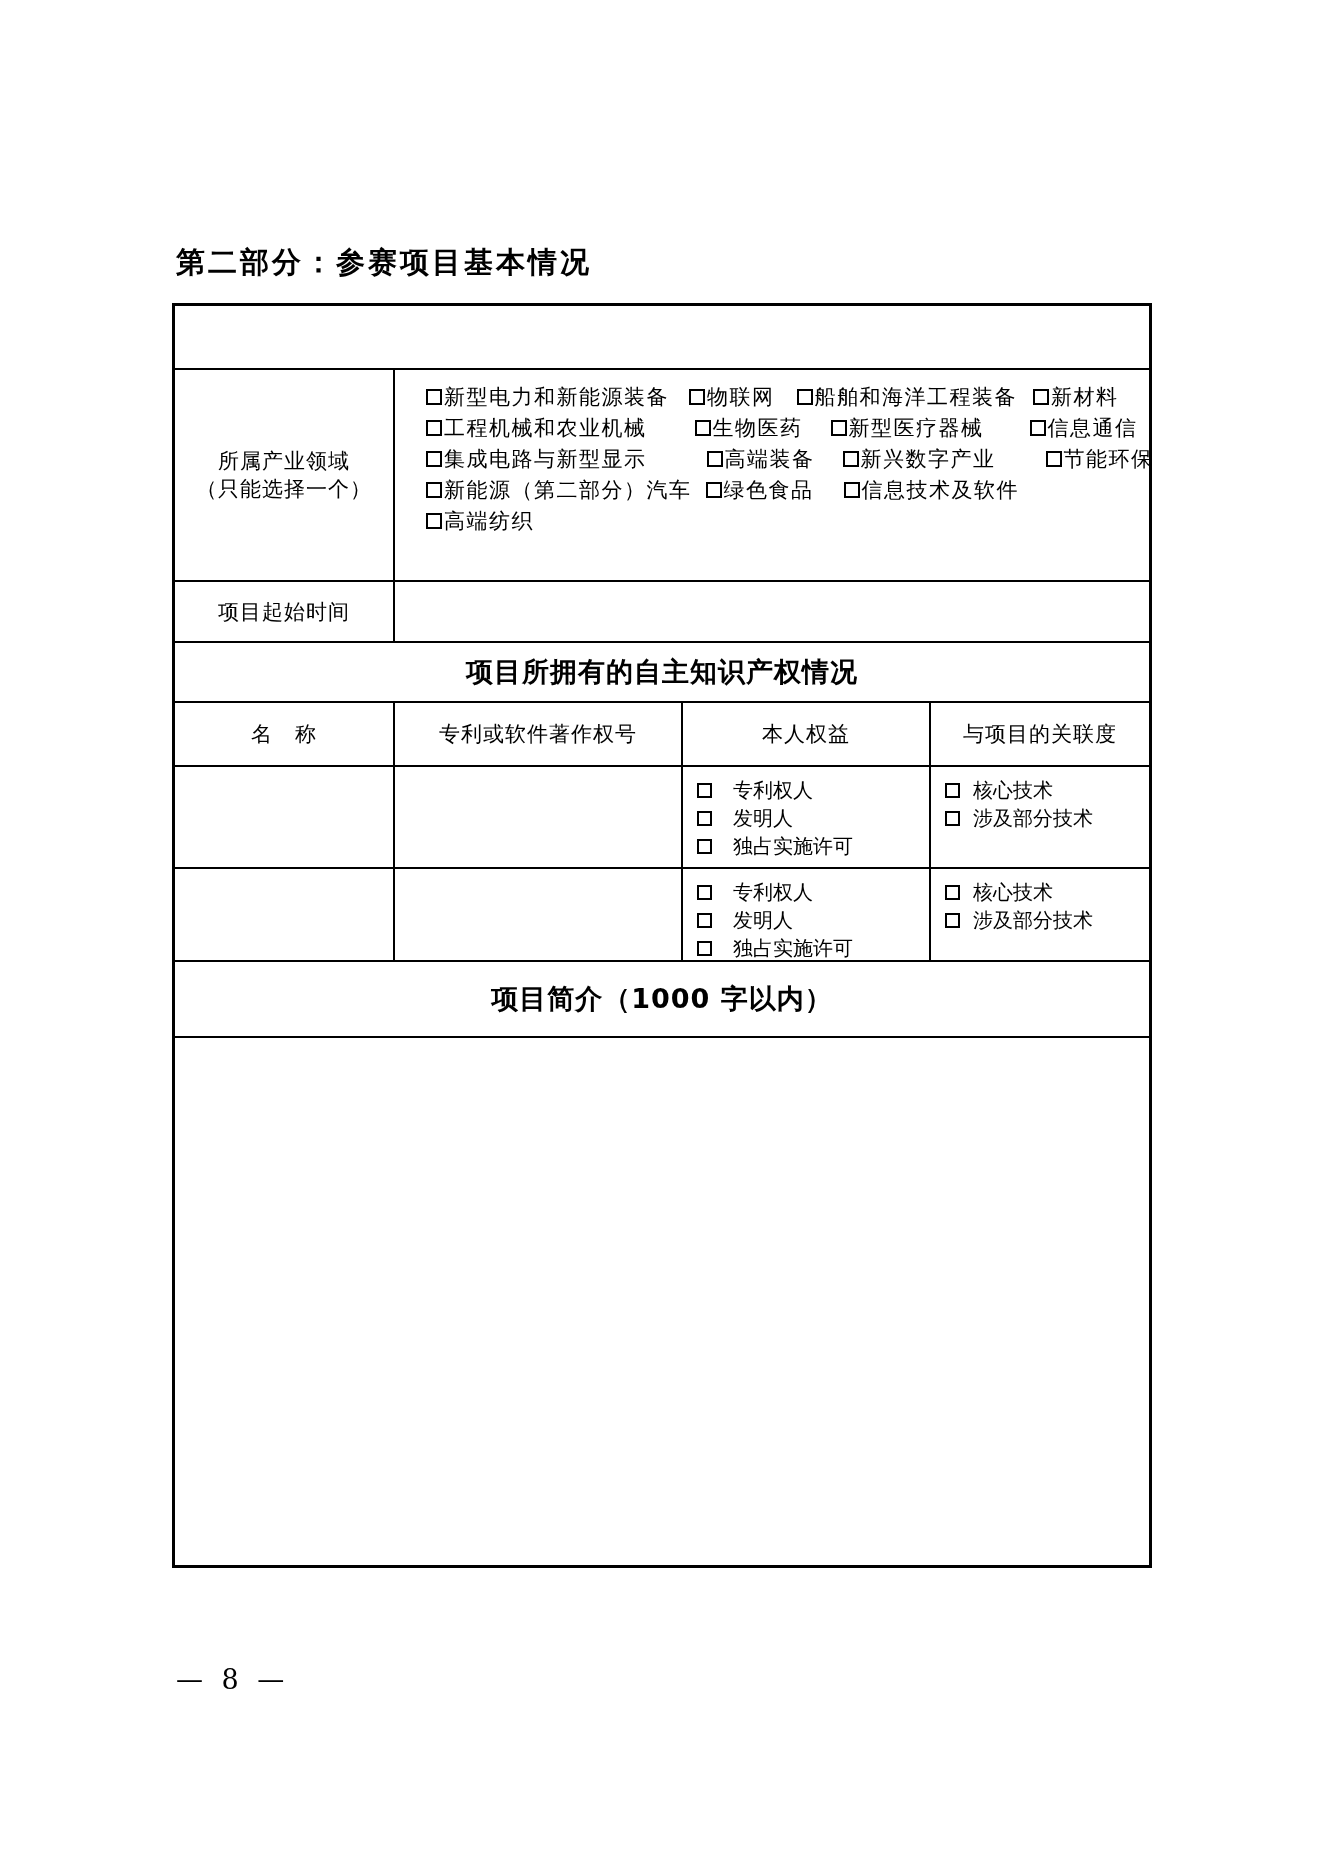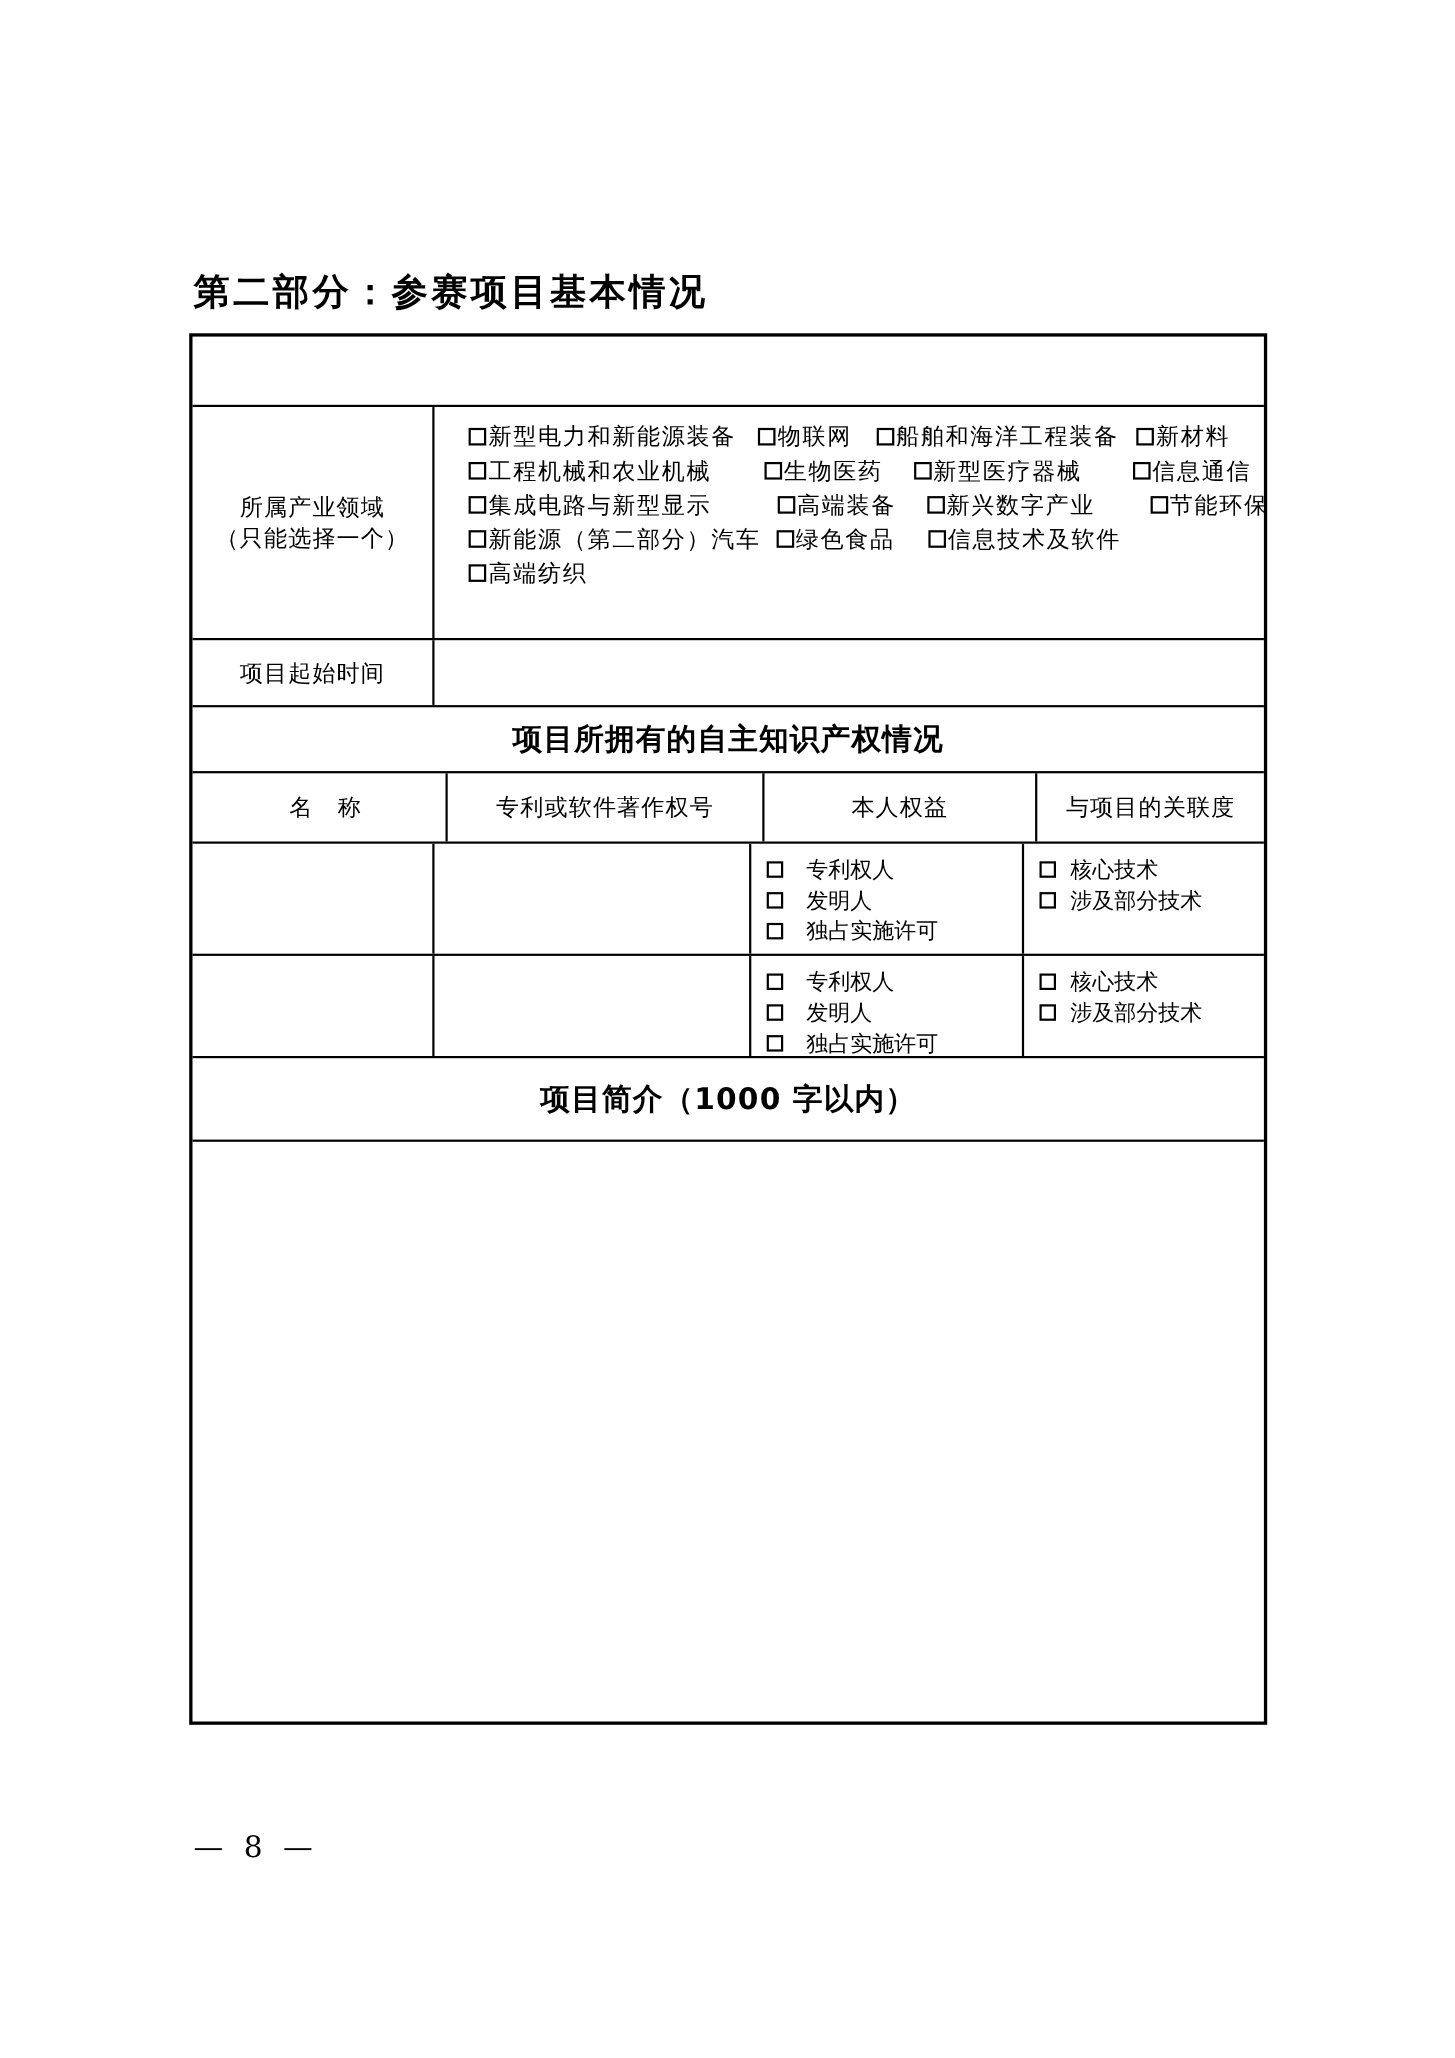--- a/index.html
+++ b/index.html
@@ -7,7 +7,7 @@
     font-family:"DejaVu Serif","Liberation Serif",serif; }
   .page { position:relative; width:1323px; height:1871px; background:#fff; overflow:hidden; }
 
-  .doc-title { position:absolute; left:176px; top:243px; font-size:33px; font-weight:bold;
+  .doc-title { position:absolute; left:176px; top:243px; font-size:29px; font-weight:bold;
     letter-spacing:3px; font-family:"DejaVu Sans","Liberation Sans",sans-serif; }
 
   .tbl { position:absolute; left:172px; top:303px; width:980px; height:1265px;

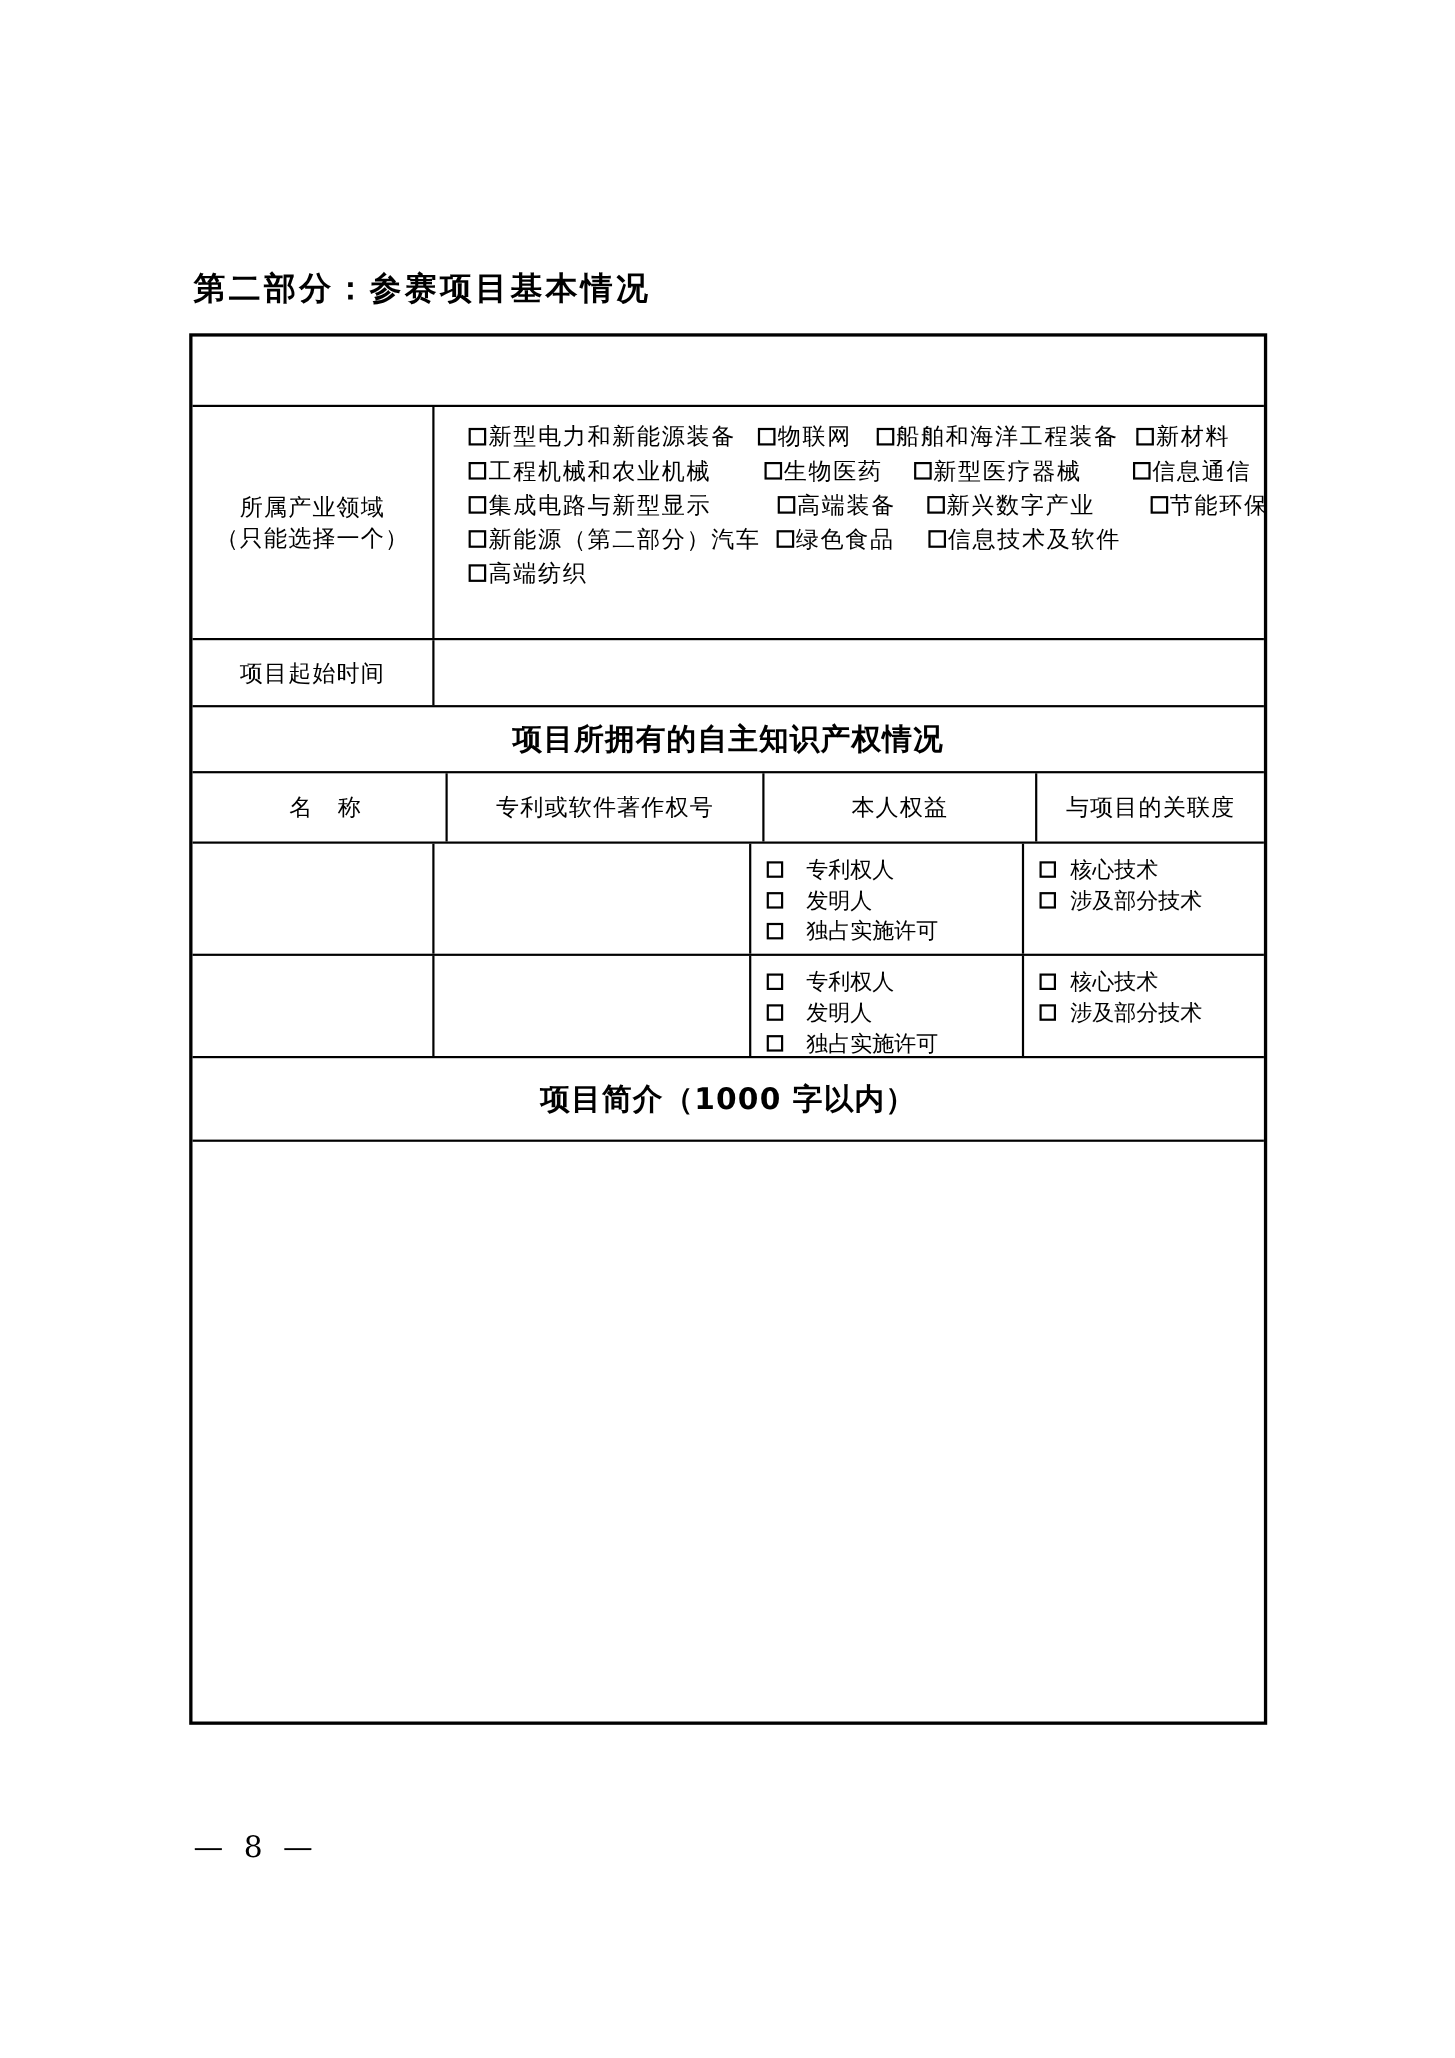--- a/index.html
+++ b/index.html
@@ -30,7 +30,7 @@
   .r2 { height:212px; }
   .r3 { height:61px; }
   .r4 { height:60px; }
-  .r5 { height:64px;padding-left:12px; }
+  .r5 { height:64px; }
   .r6 { height:102px; }
   .r7 { height:93px; }
   .r8 { height:76px; }

